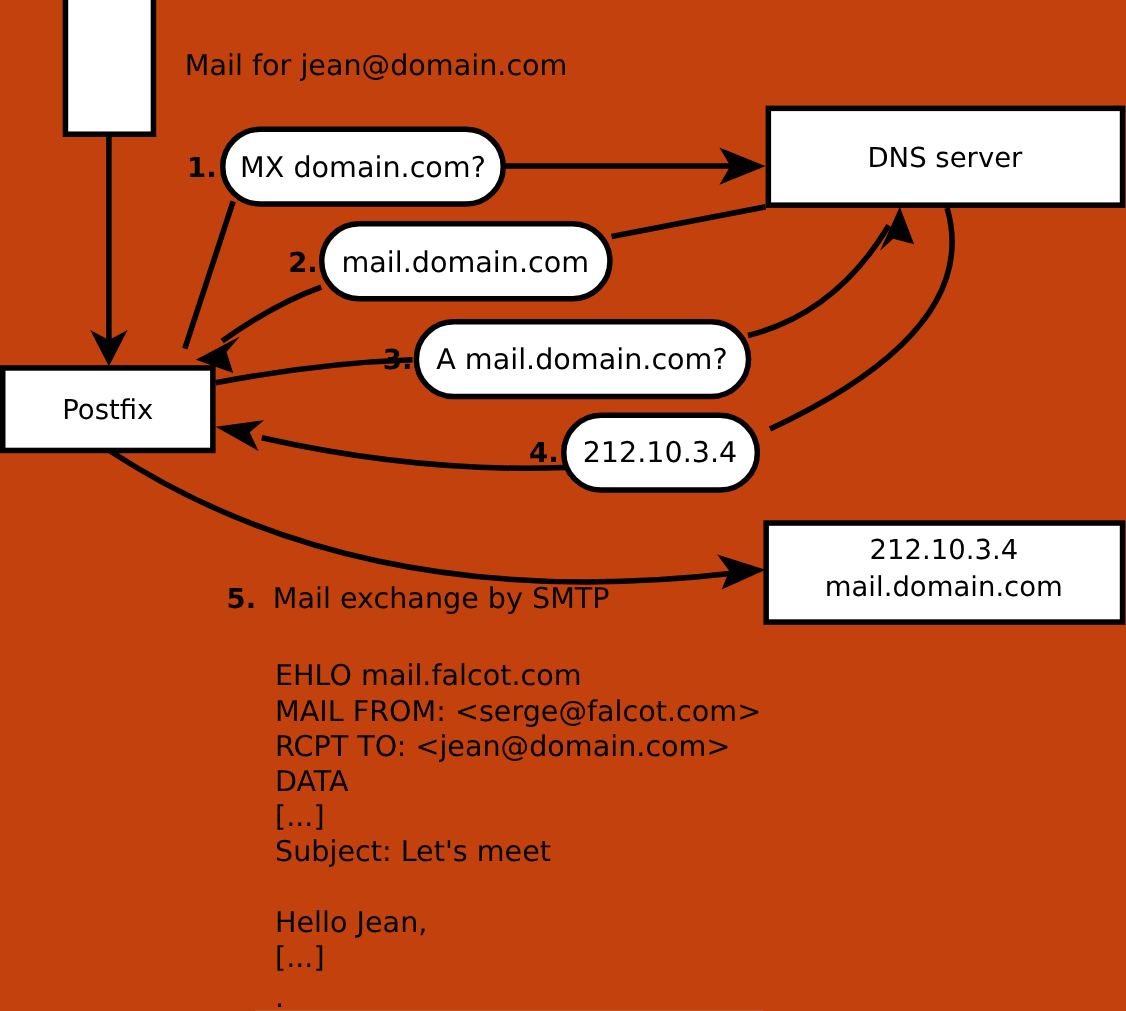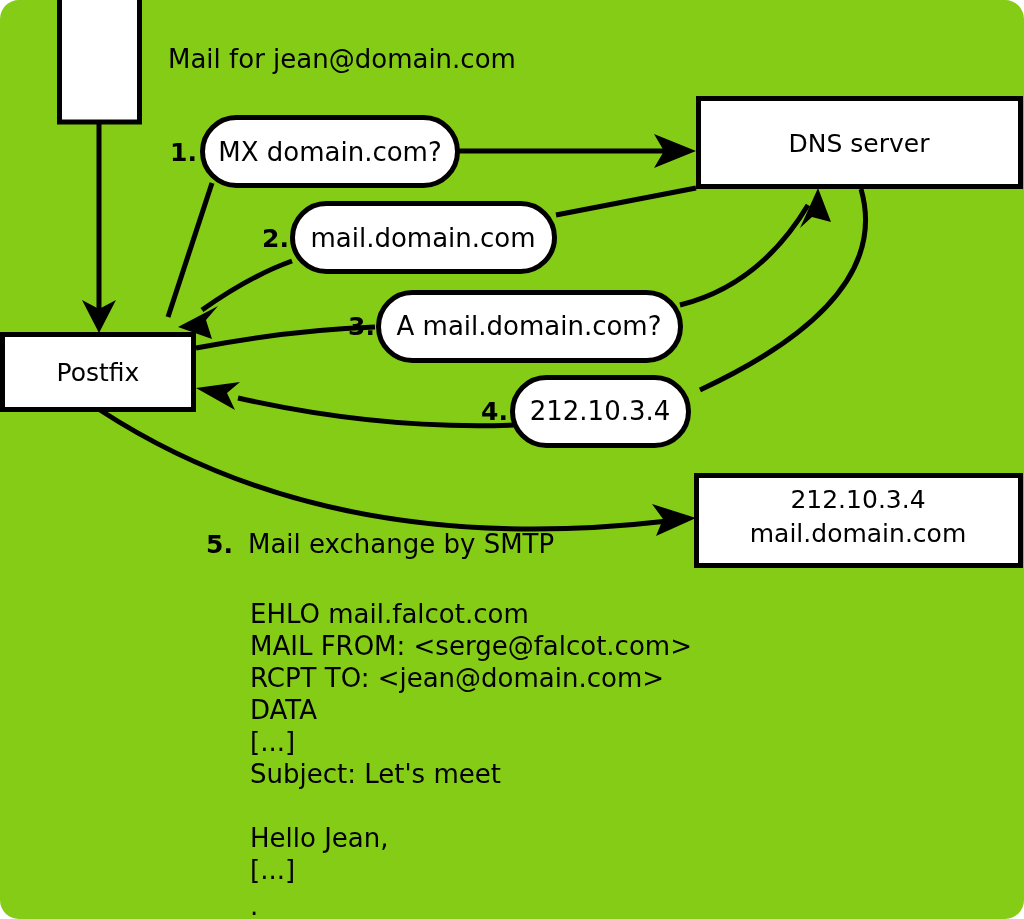--- a/index.html
+++ b/index.html
@@ -11,10 +11,9 @@
     position: relative;
     width: 1024px;
     height: 919px;
-    background: #84cc16;
+    background: #c2410c;
     overflow: hidden;
     font-family: "DejaVu Sans", sans-serif;
-    border-radius: 19px;
   }
   svg.diagram {
     position: absolute;

